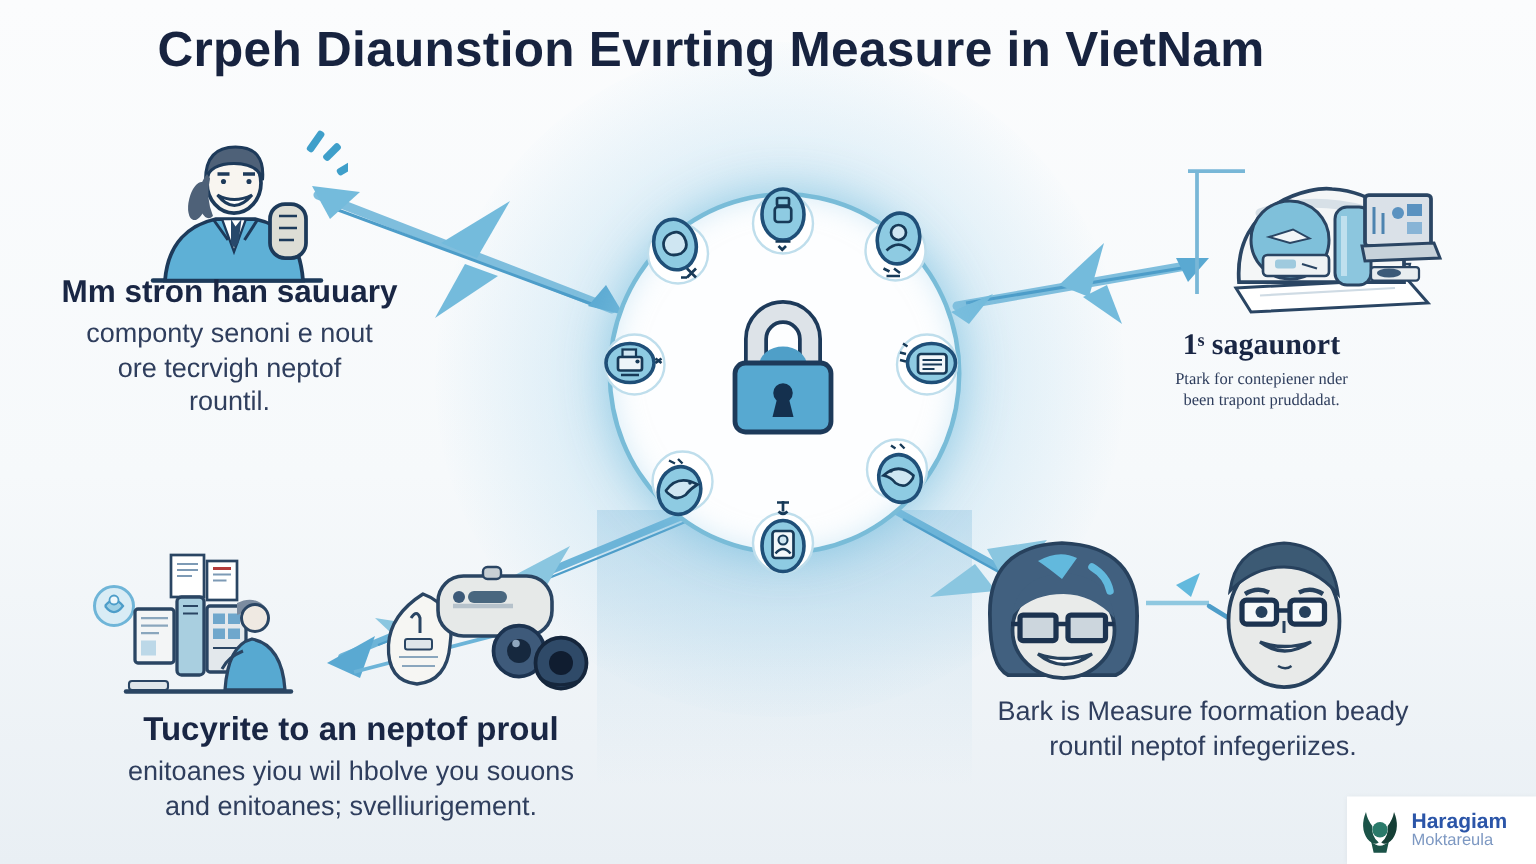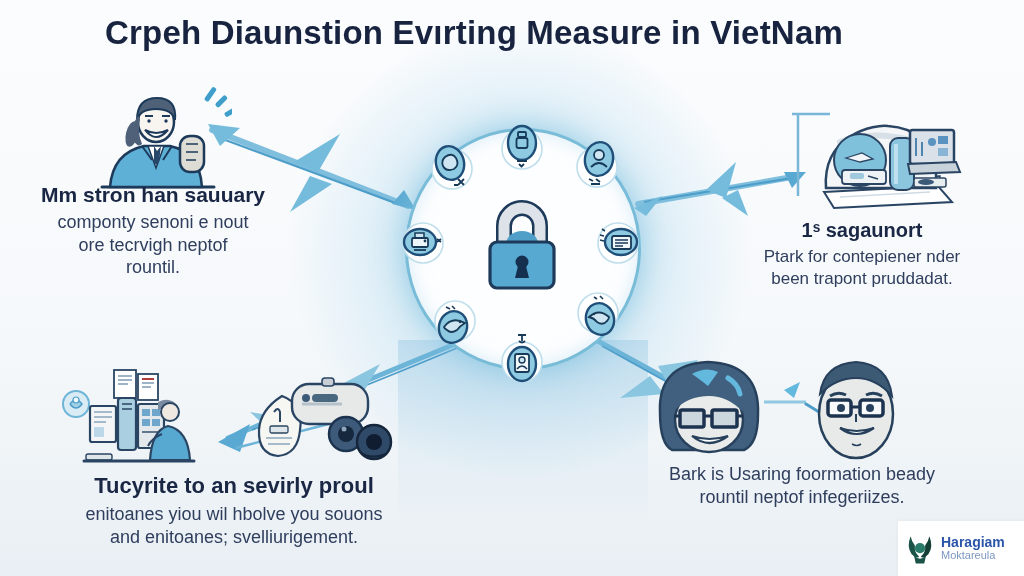--- a/index.html
+++ b/index.html
@@ -22,7 +22,7 @@
   .txt-tl{left:0px;top:183px;width:306px;}
   .txt-tl h2{font-size:21px;}
   .txt-tl p{font-size:18px;line-height:1.25;}
-  .txt-tr{left:733px;top:219px;width:258px;}
+  .txt-tr{left:712px;top:219px;width:258px;font-family:Liberation Serif, serif;}
   .txt-tr h2{font-size:20px;}
   .txt-tr p{font-size:17px;line-height:1.3;}
   .txt-bl{left:33px;top:473px;width:402px;}

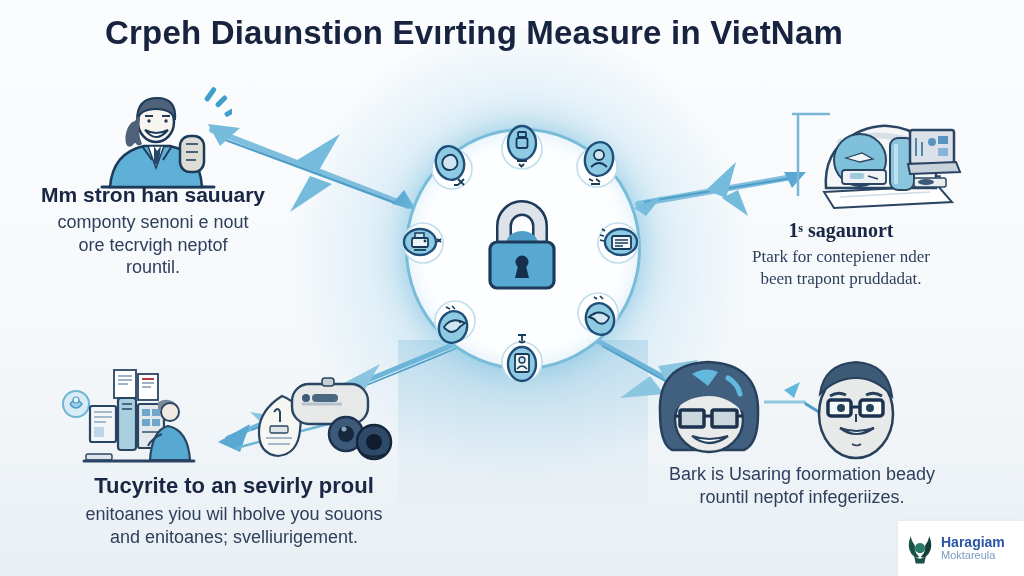--- a/index.html
+++ b/index.html
@@ -24,7 +24,7 @@
   .txt-tl p{font-size:18px;line-height:1.25;}
   .txt-tr{left:712px;top:219px;width:258px;font-family:Liberation Serif, serif;}
   .txt-tr h2{font-size:20px;}
-  .txt-tr p{font-size:17px;line-height:1.3;}
+  .txt-tr p{font-size:11px;line-height:1.3;}
   .txt-bl{left:33px;top:473px;width:402px;}
   .txt-bl h2{font-size:22px;}
   .txt-bl p{font-size:18px;line-height:1.25;}

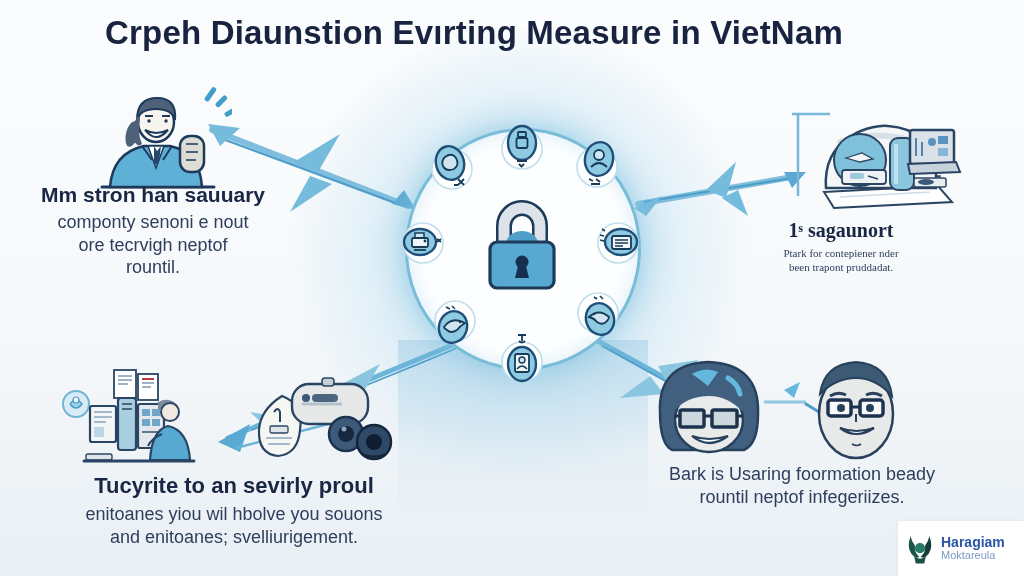--- a/index.html
+++ b/index.html
@@ -304,7 +304,7 @@
   </section>
 
   <section class="txt txt-bl">
-    <h2>Tucyrite to an sevirly proul</h2>
+    <h2>Tucyrite to an neptof proul</h2>
     <p>enitoanes yiou wil hbolve you souons</p>
     <p>and enitoanes; svelliurigement.</p>
   </section>

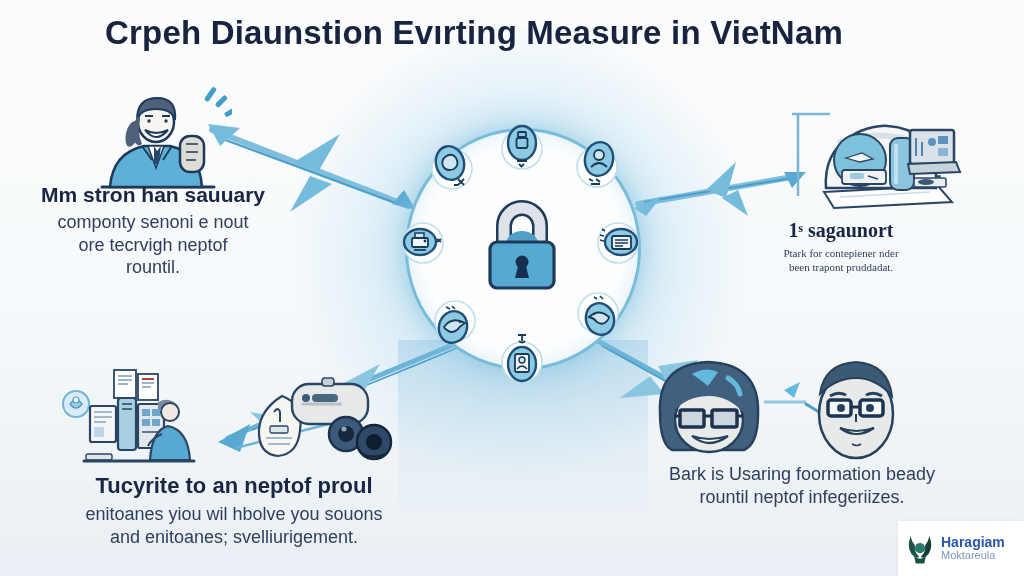--- a/index.html
+++ b/index.html
@@ -310,7 +310,7 @@
   </section>
 
   <section class="txt txt-br">
-    <p>Bark is Usaring foormation beady</p>
+    <p>Bark is Measure foormation beady</p>
     <p>rountil neptof infegeriizes.</p>
   </section>
 

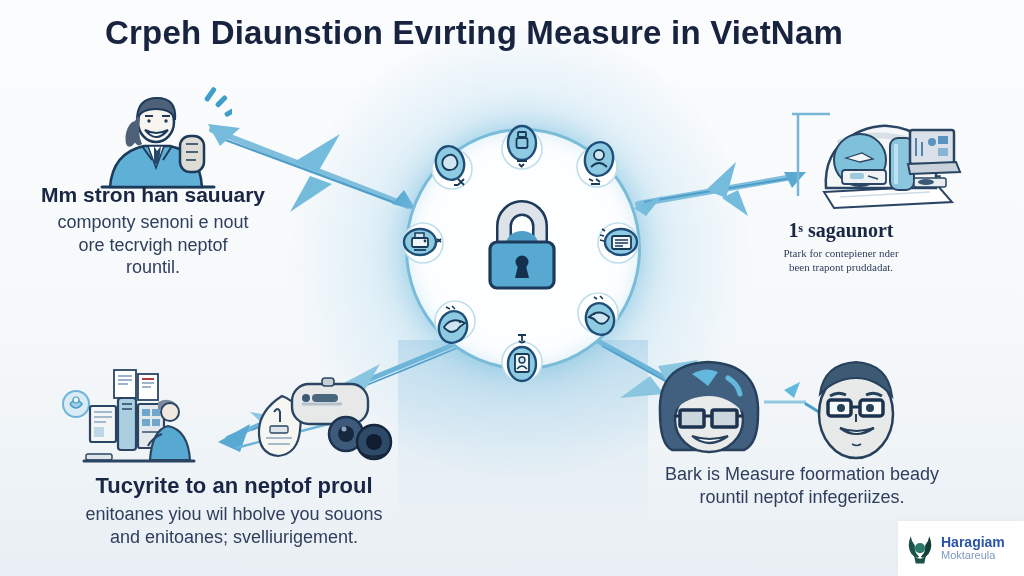--- a/index.html
+++ b/index.html
@@ -31,7 +31,7 @@
   .txt-br{left:613px;top:463px;width:378px;}
   .txt-br h2{font-size:22px;}
   .txt-br p{font-size:18px;line-height:1.25;}
-  .logo{position:absolute;right:0;bottom:0;width:126px;height:55px;background:#ffffff;
+  .logo{position:absolute;right:0;bottom:0;width:126px;height:45px;background:#ffffff;
     display:flex;align-items:center;gap:4px;padding:12px 5px;box-sizing:border-box;
     box-shadow:0 0 4px rgba(0,0,0,0.05);}
   .logo-text{display:flex;flex-direction:column;line-height:1.05;}

